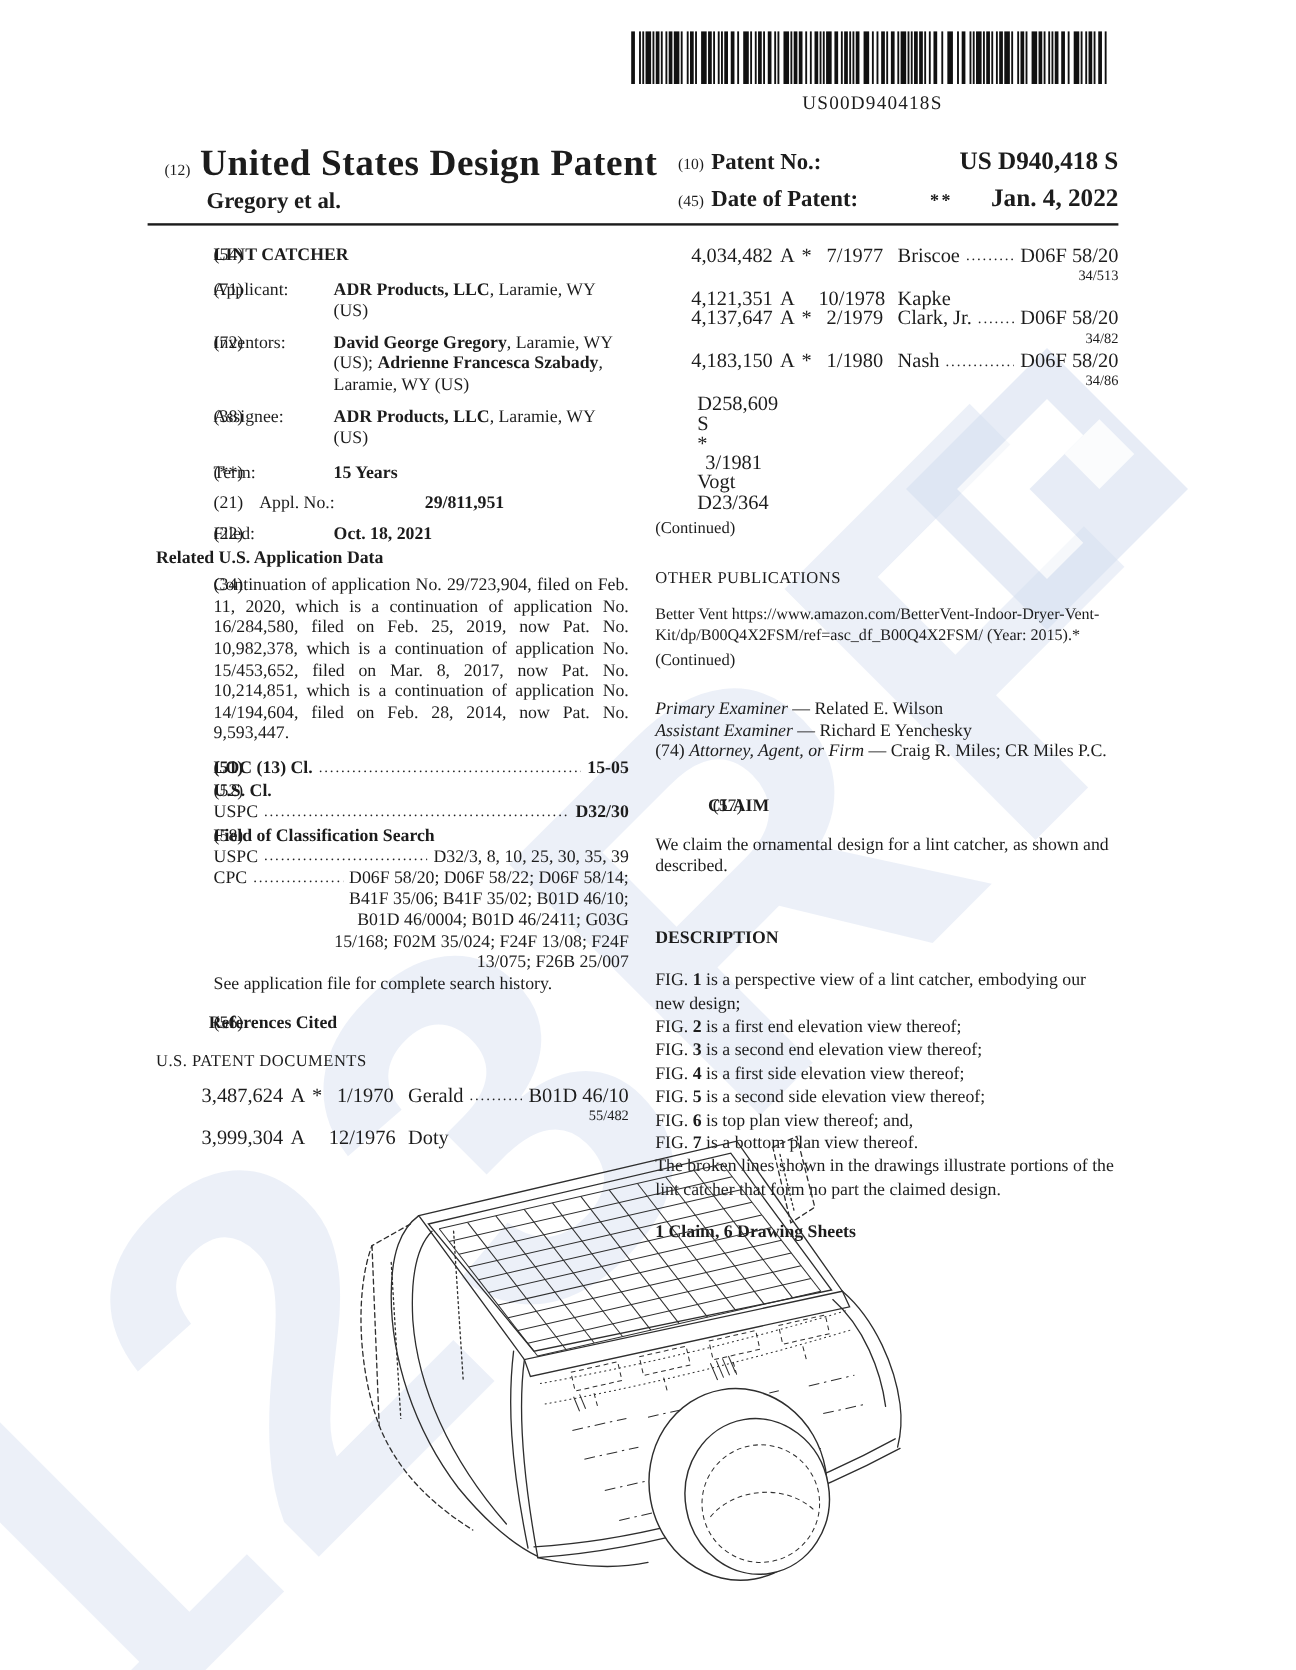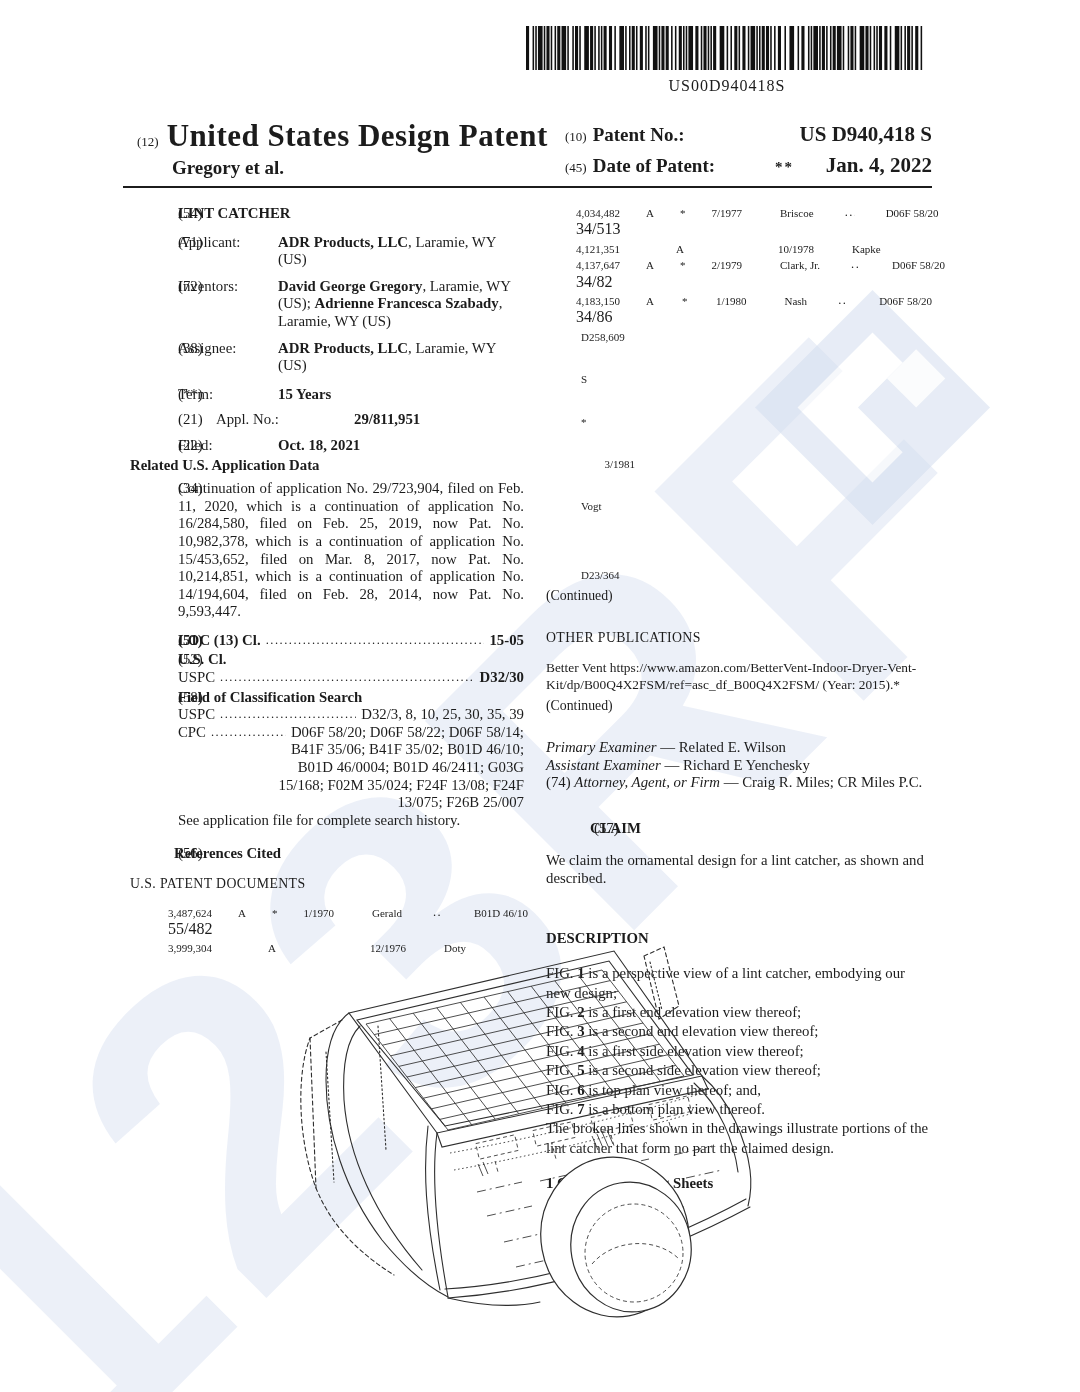--- a/index.html
+++ b/index.html
@@ -47,7 +47,7 @@
       position:absolute;left:0;top:-1px;letter-spacing:1.5px;font-size:12.5px;color:#222;white-space:nowrap;}
 
   
-  .refrow{display:flex;align-items:baseline;font-size:11px;line-height:16.4px;gap:26px;}
+  .refrow{display:flex;align-items:baseline;font-size:17px;line-height:16.4px;}
   .refs{margin-left:38px;}
   .rn{width:74px;white-space:nowrap;}
   .rk{width:18px;}

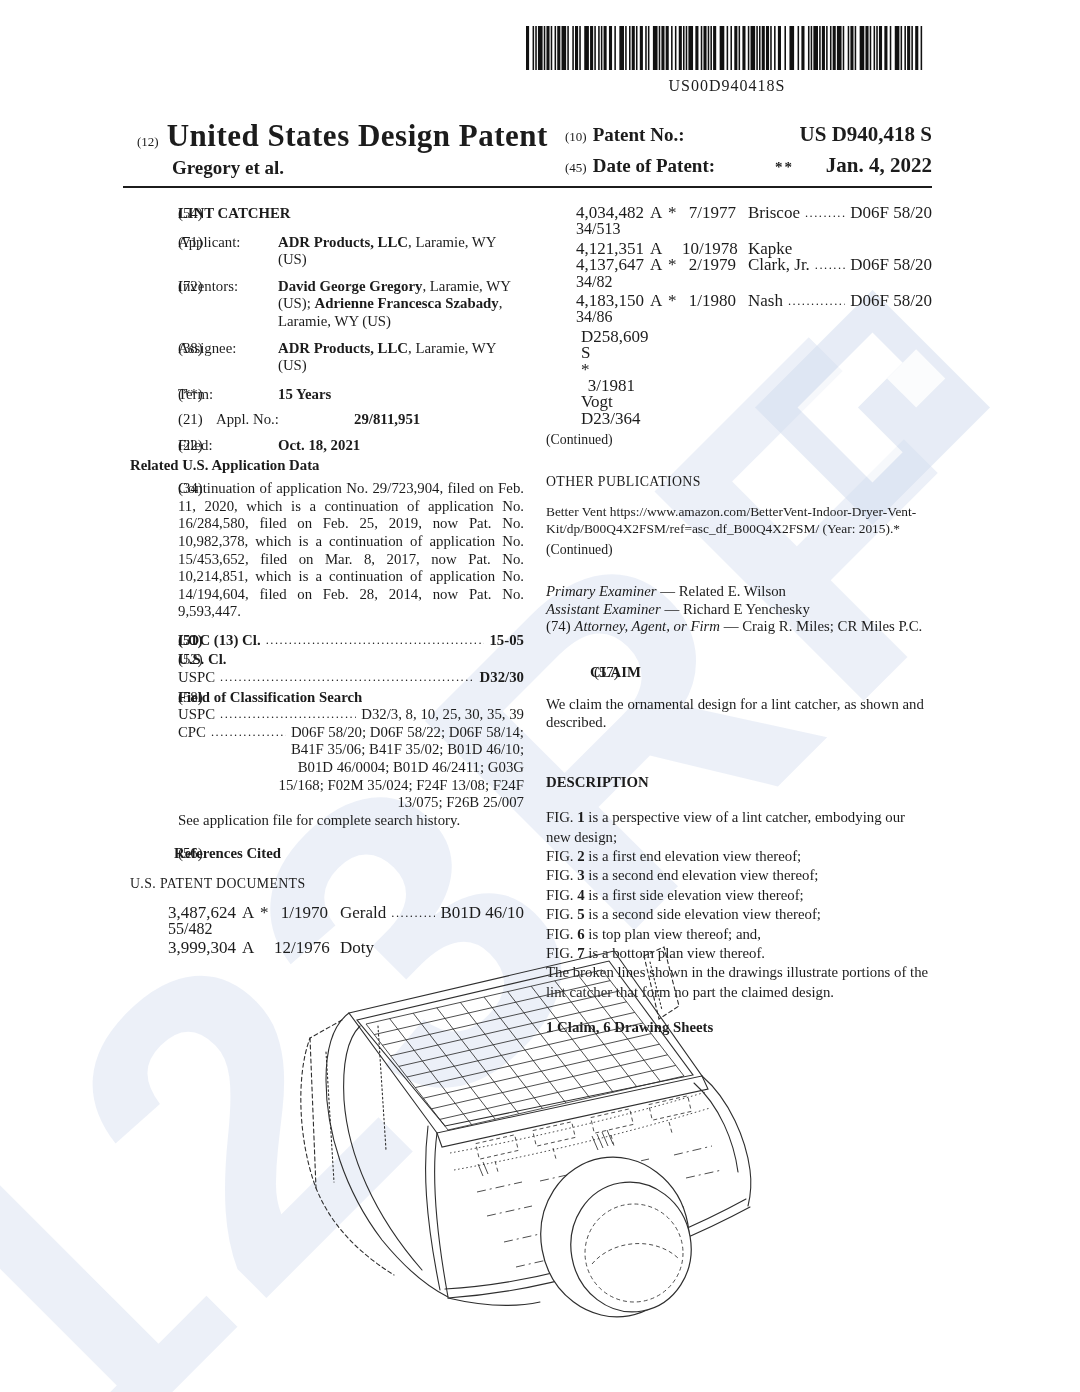--- a/index.html
+++ b/index.html
@@ -55,7 +55,7 @@
   .rd{width:54px;text-align:right;margin-right:12px;white-space:nowrap;}
   .rname{white-space:nowrap;}
   .rc{white-space:nowrap;}
-  .refrow2{text-align:left;font-size:16px;line-height:16.4px;}
+  .refrow2{text-align:right;font-size:12px;line-height:16.4px;}
 
   .cpc-line{text-align:right;}
   .subhead{font-size:13.8px;letter-spacing:.4px;}

